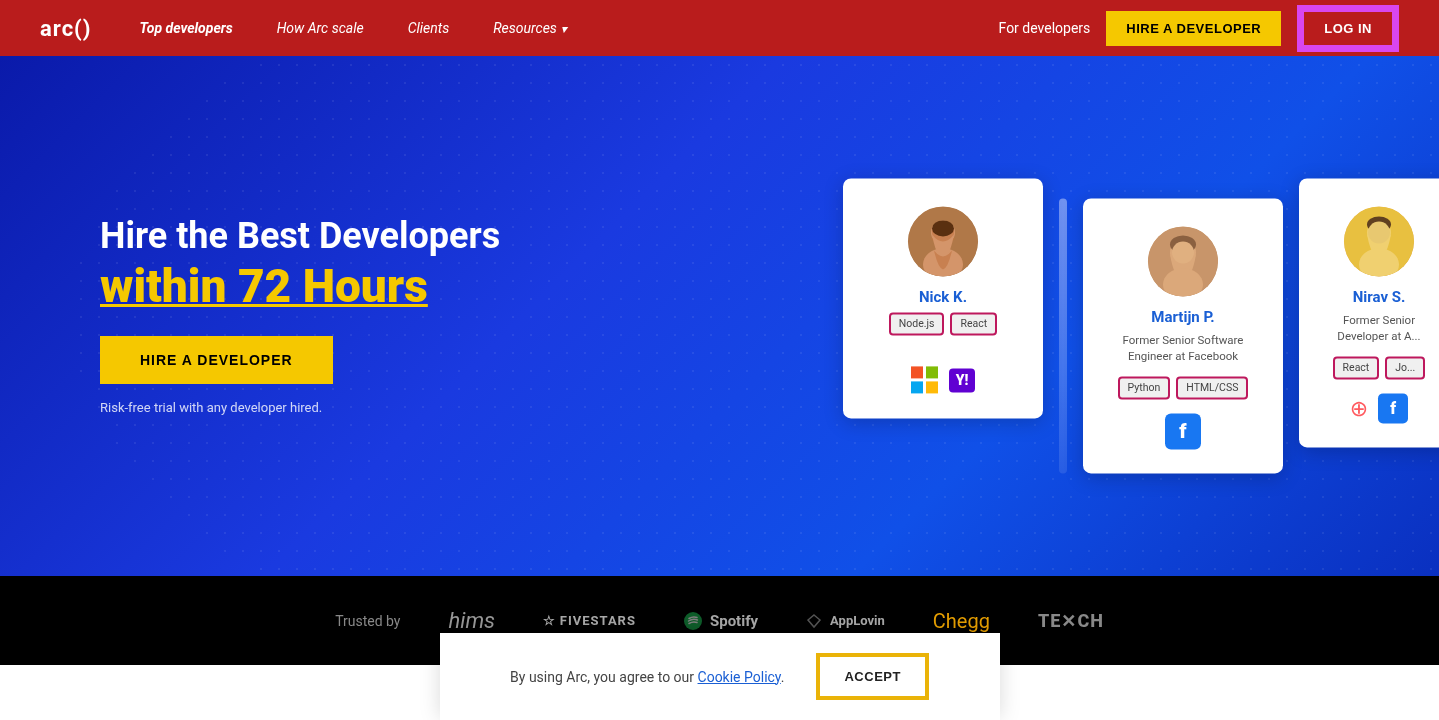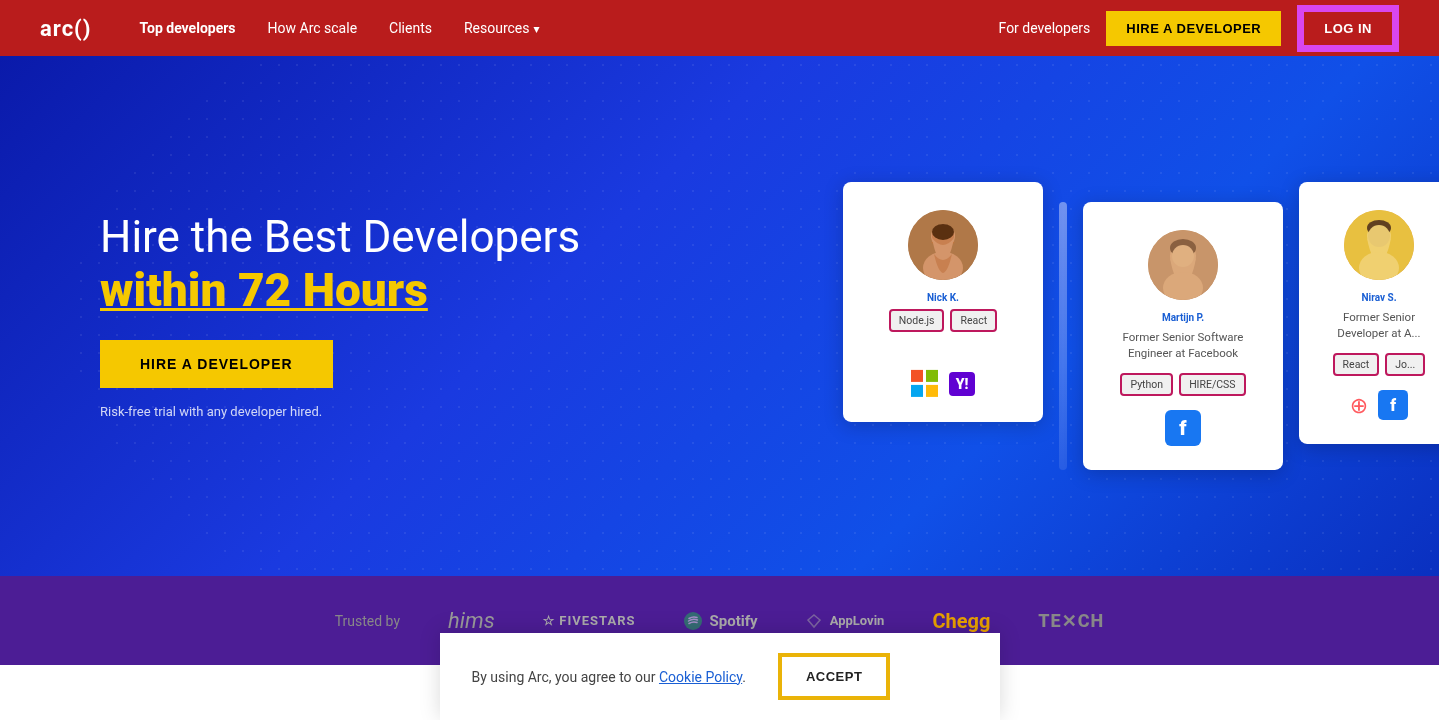--- a/index.html
+++ b/index.html
@@ -25,8 +25,9 @@
     .nav-links {
       display: flex;
       align-items: flex-start;
-      gap: 32px;
+      gap: 44px;
       flex: 1;
+      font-style: italic;
     }
     .nav-link {
       color: white;

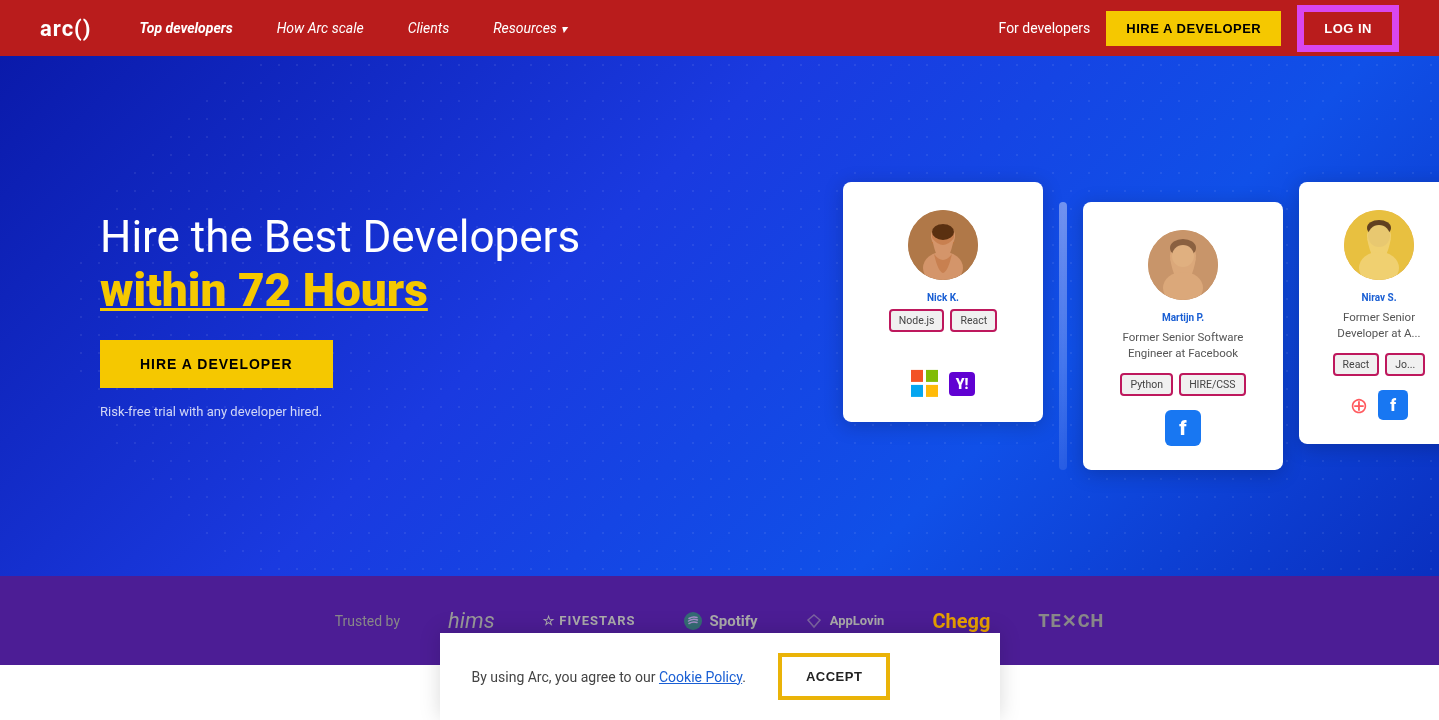--- a/index.html
+++ b/index.html
@@ -105,8 +105,8 @@
     }
     .hero-title-line1 {
       color: white;
-      font-size: 44px;
-      font-weight: 400;
+      font-size: 36px;
+      font-weight: 700;
       line-height: 1.1;
       margin-bottom: 4px;
     }

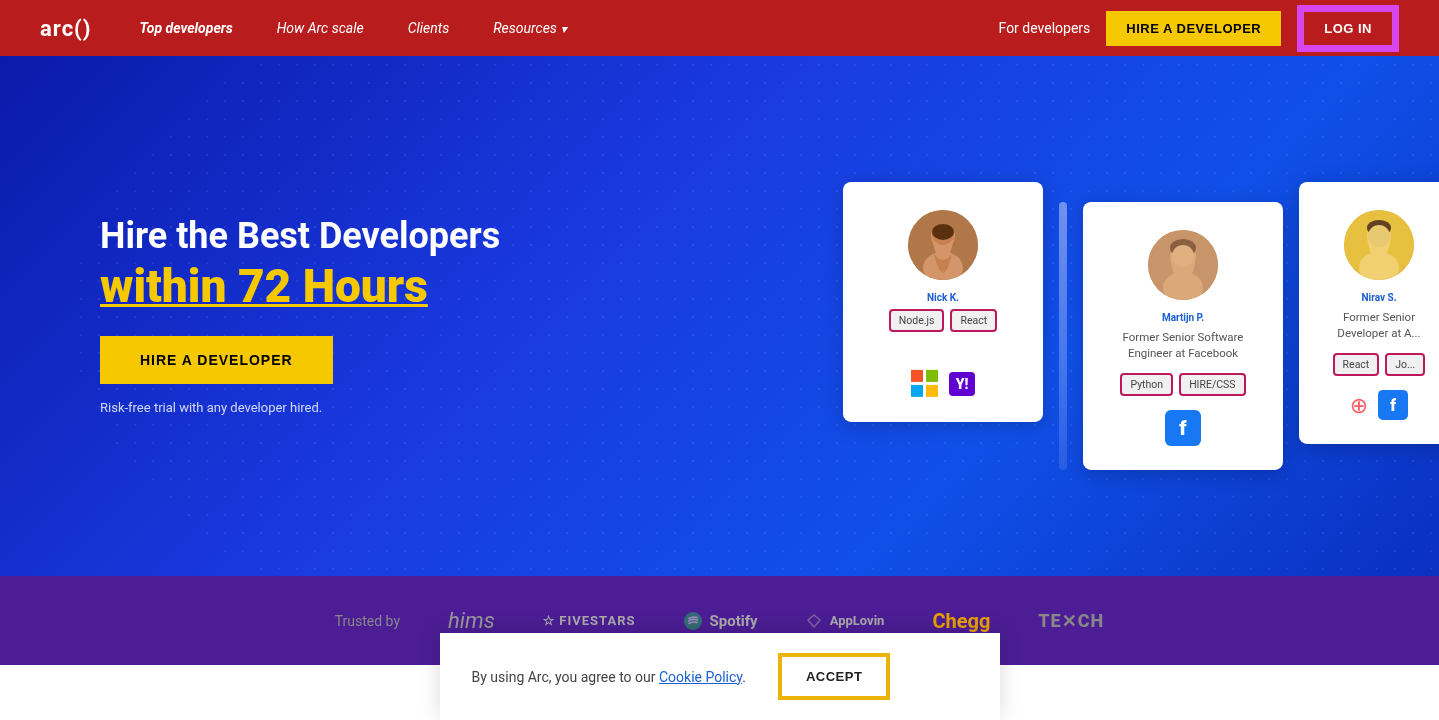--- a/index.html
+++ b/index.html
@@ -202,7 +202,7 @@
     .dev-name {
       color: #1a5fd4;
       font-weight: 700;
-      font-size: 10px;
+      font-size: 15px;
       margin-bottom: 6px;
       text-align: center;
     }

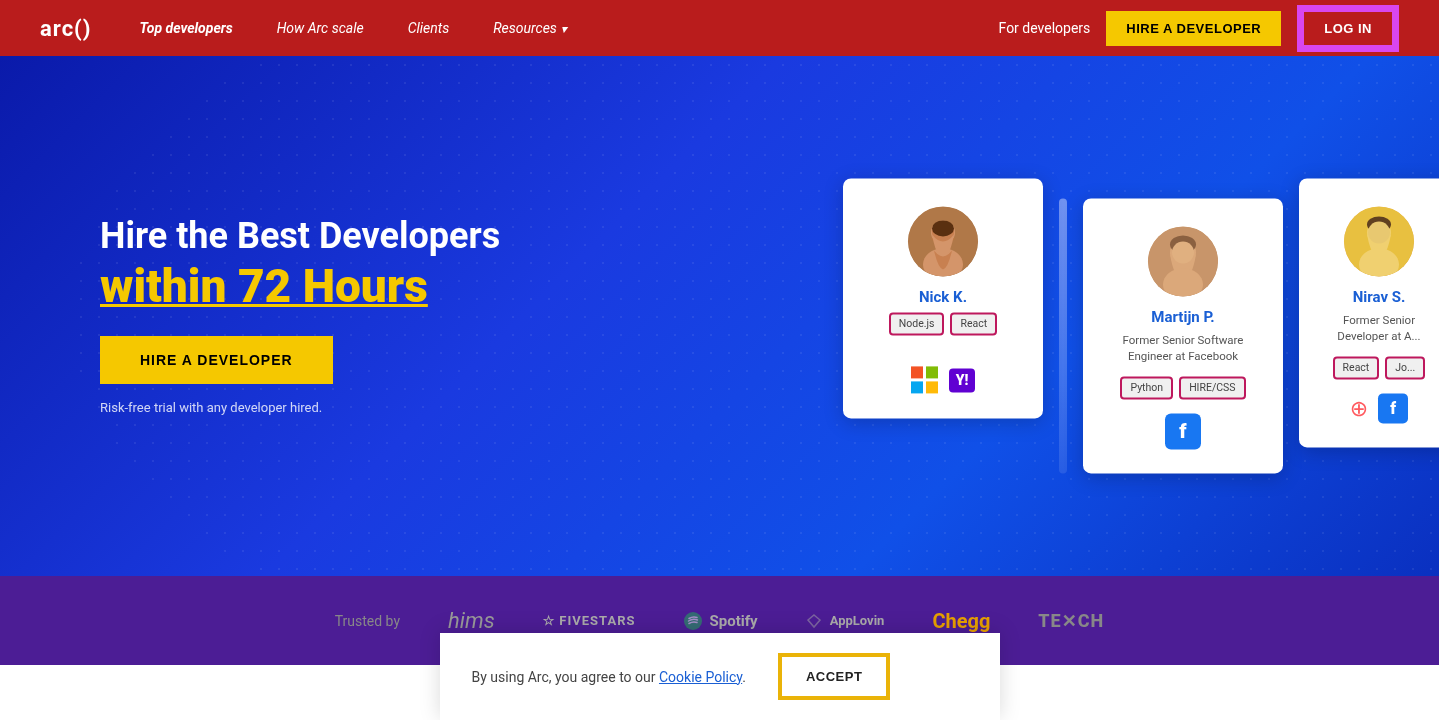--- a/index.html
+++ b/index.html
@@ -446,7 +446,7 @@
       <div class="dev-title">Former Senior Software Engineer at Facebook</div>
       <div class="dev-tags">
         <span class="dev-tag">Python</span>
-        <span class="dev-tag">HIRE/CSS</span>
+        <span class="dev-tag">HTML/CSS</span>
       </div>
       <div class="dev-companies">
         <div class="fb-icon">f</div>

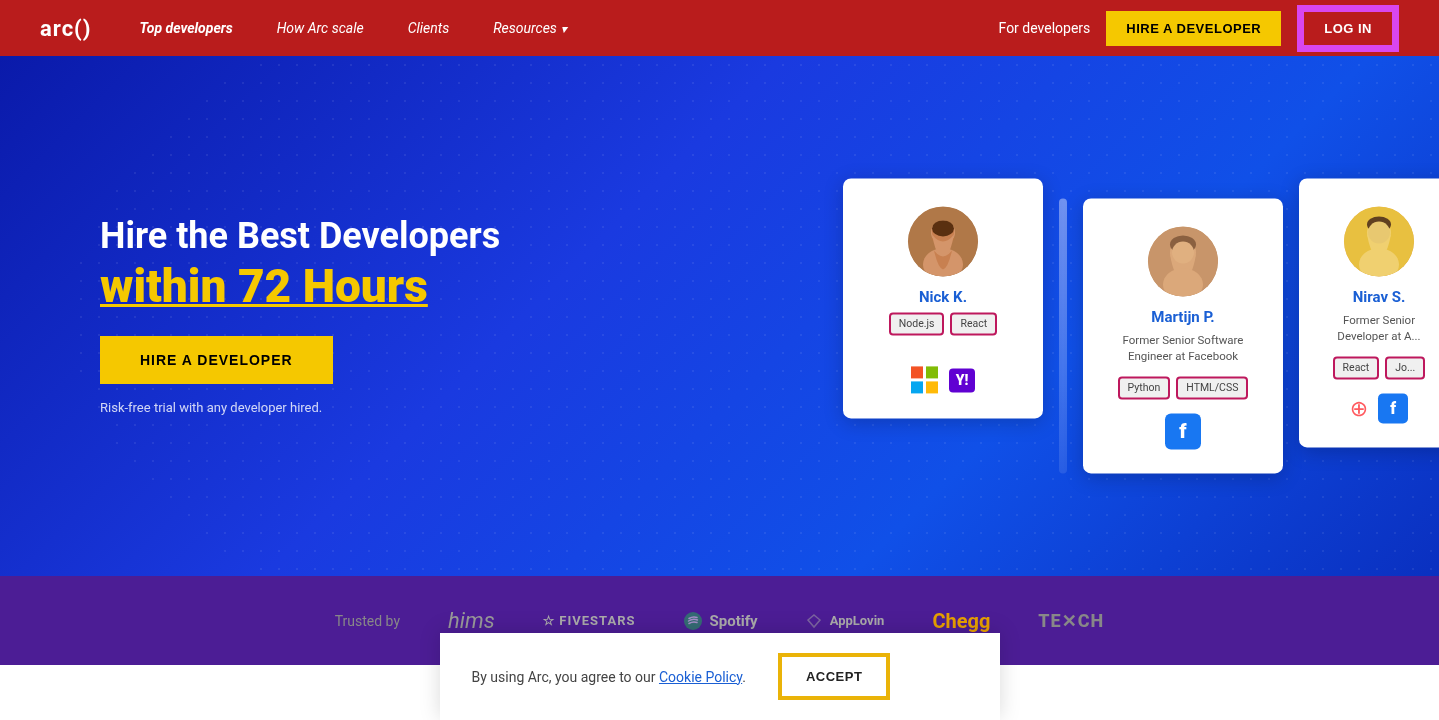--- a/index.html
+++ b/index.html
@@ -296,7 +296,7 @@
 
     
     .trusted-section {
-      background: #4c1d95;
+      background: #000000;
       padding: 32px 40px;
       display: flex;
       align-items: center;

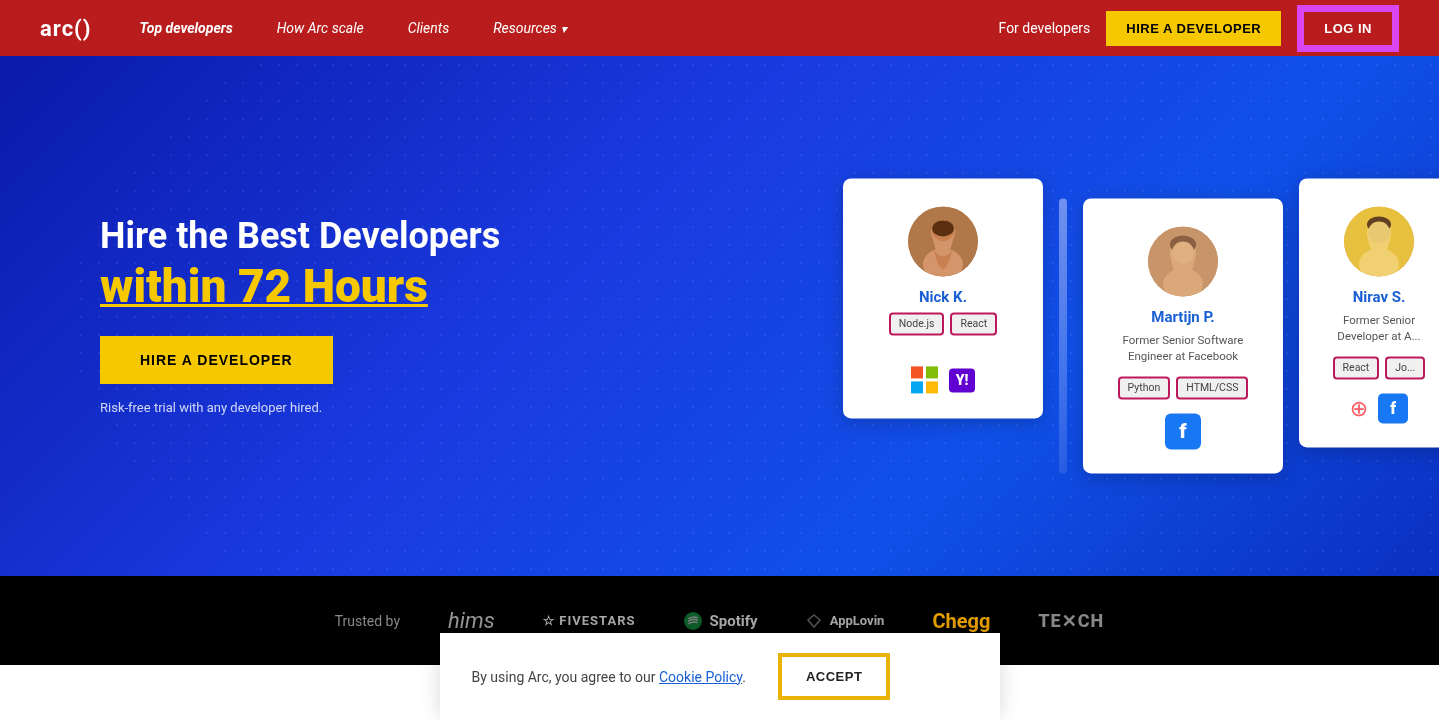--- a/index.html
+++ b/index.html
@@ -319,7 +319,7 @@
     .brand-fivestars { font-size: 13px; letter-spacing: 1px; }
     .brand-spotify { font-size: 15px; }
     .brand-applovin { font-size: 13px; }
-    .brand-chegg { font-size: 20px; color: #e8a000; font-weight: 700; }
+    .brand-chegg { font-size: 20px; color: #e8a000; font-weight: 400; }
     .brand-teach { font-size: 18px; color: #888; font-weight: 800; letter-spacing: 1px; }
 
     

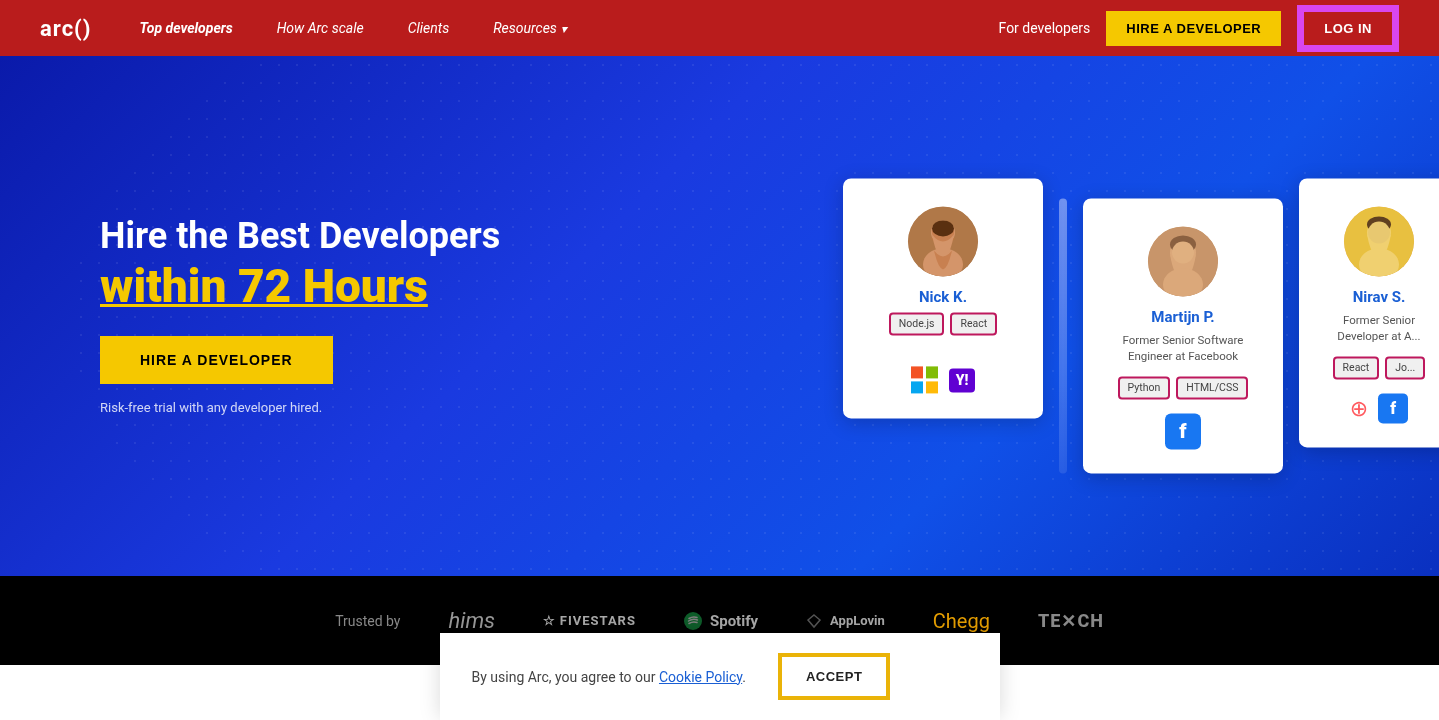--- a/index.html
+++ b/index.html
@@ -336,6 +336,7 @@
       gap: 32px;
       width: 560px;
       z-index: 1000;
+      justify-content: center;
     }
     .cookie-text {
       font-size: 14px;

